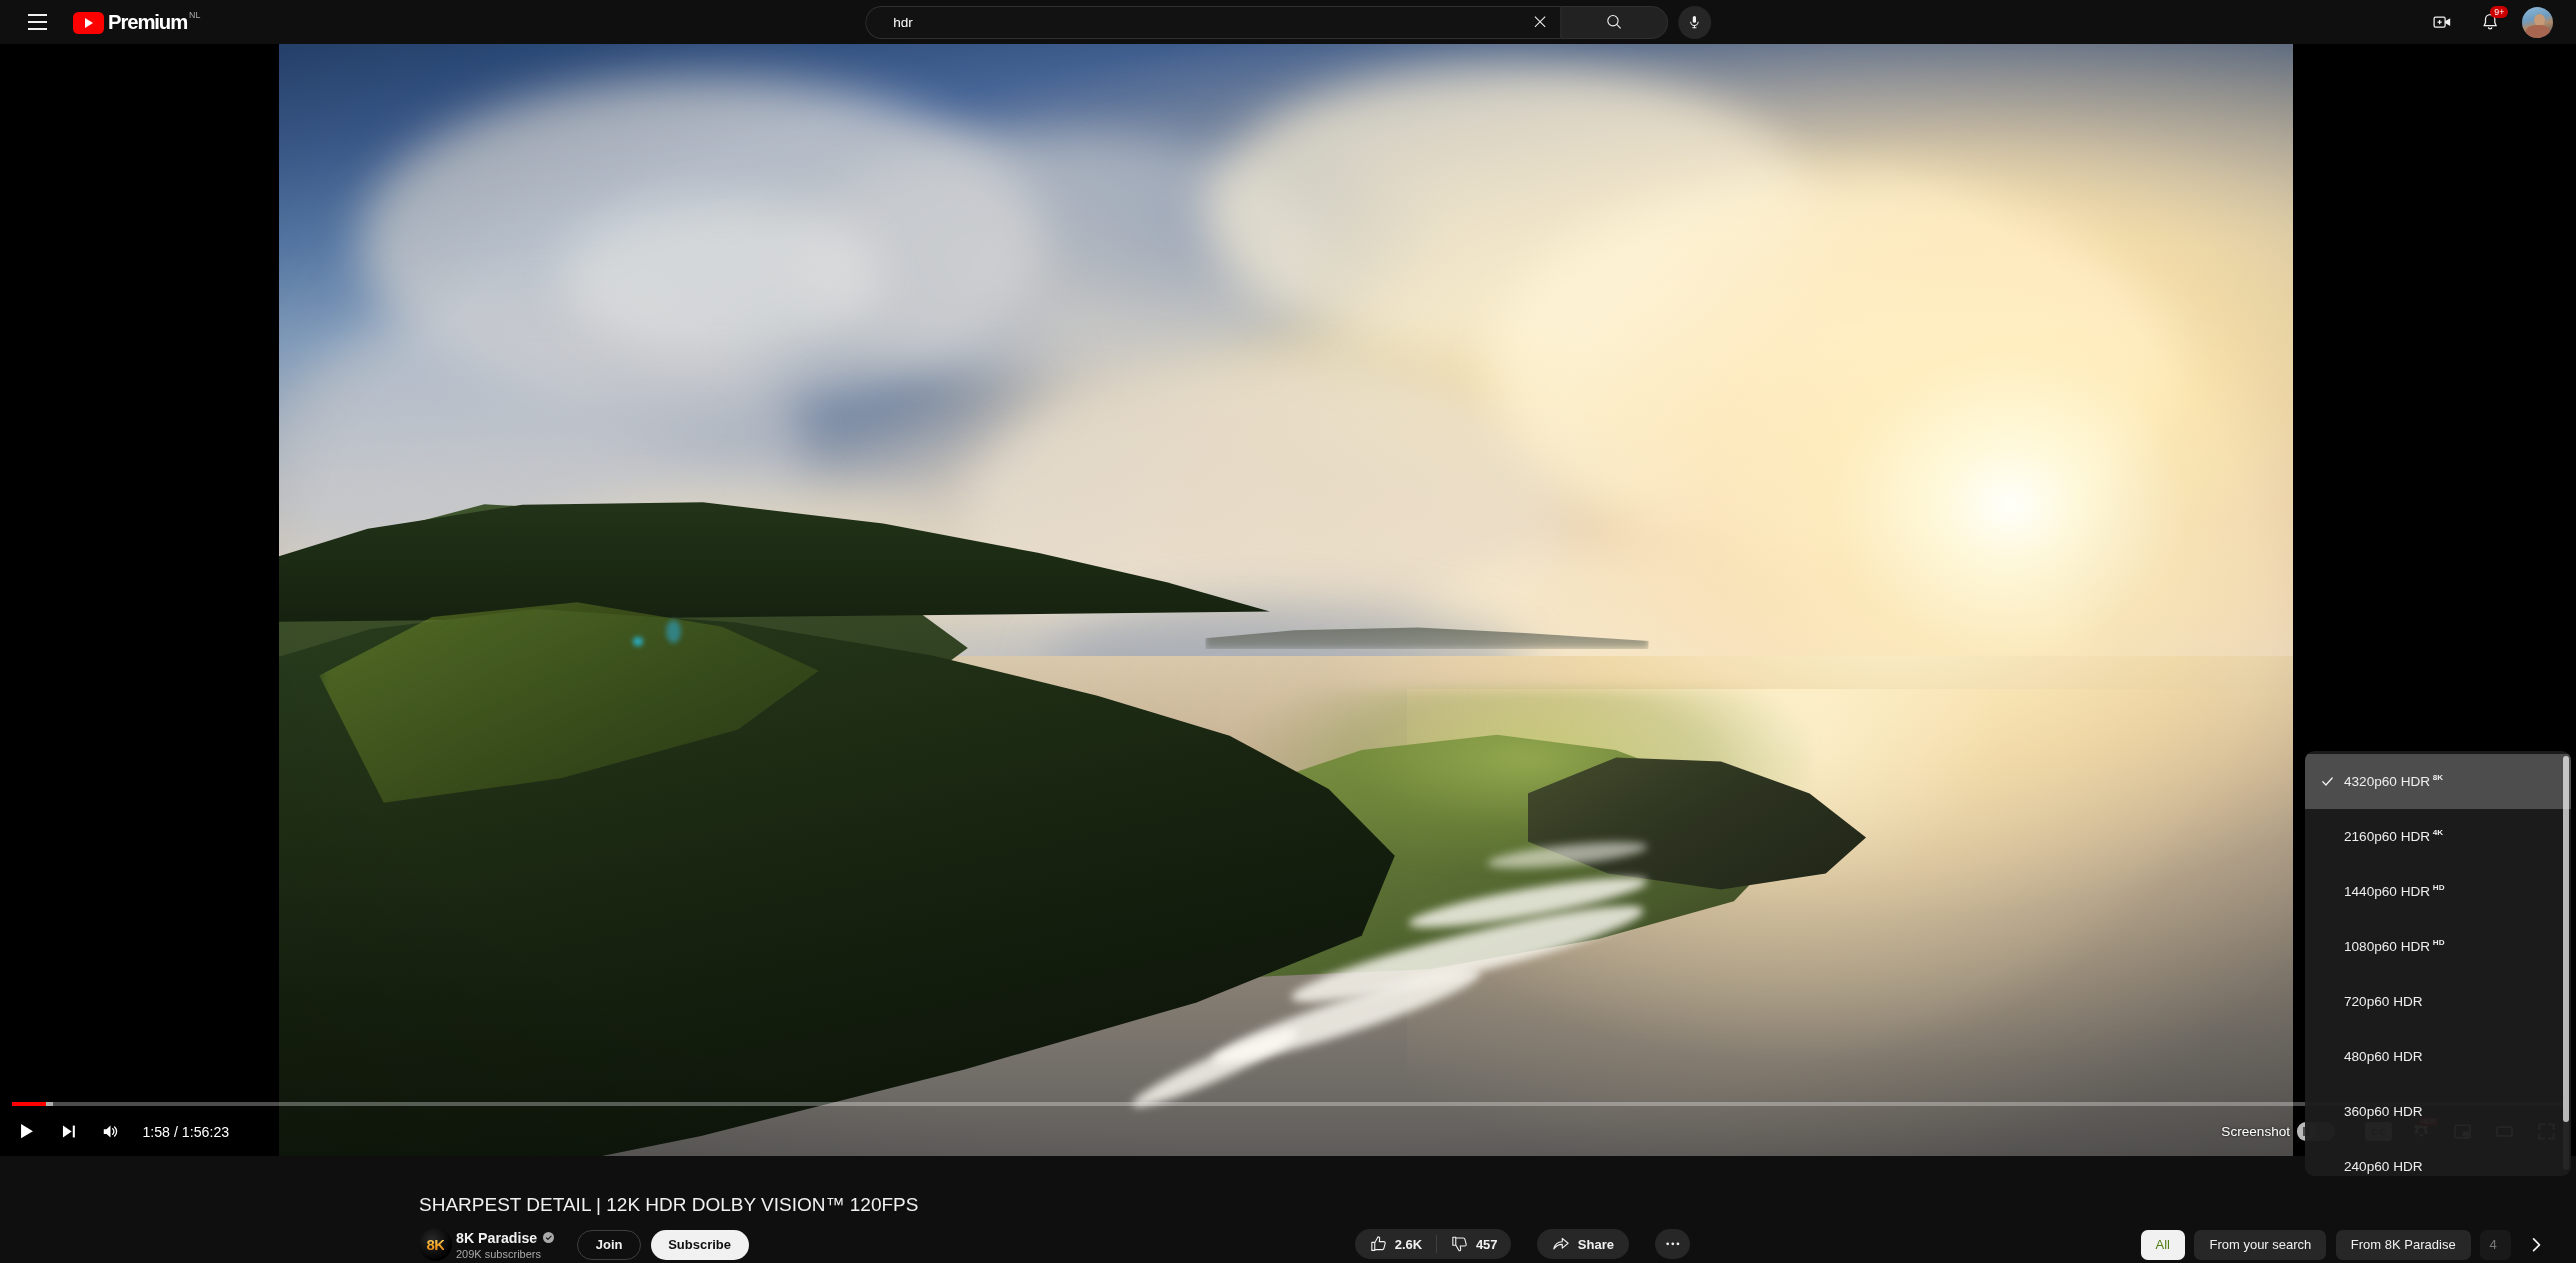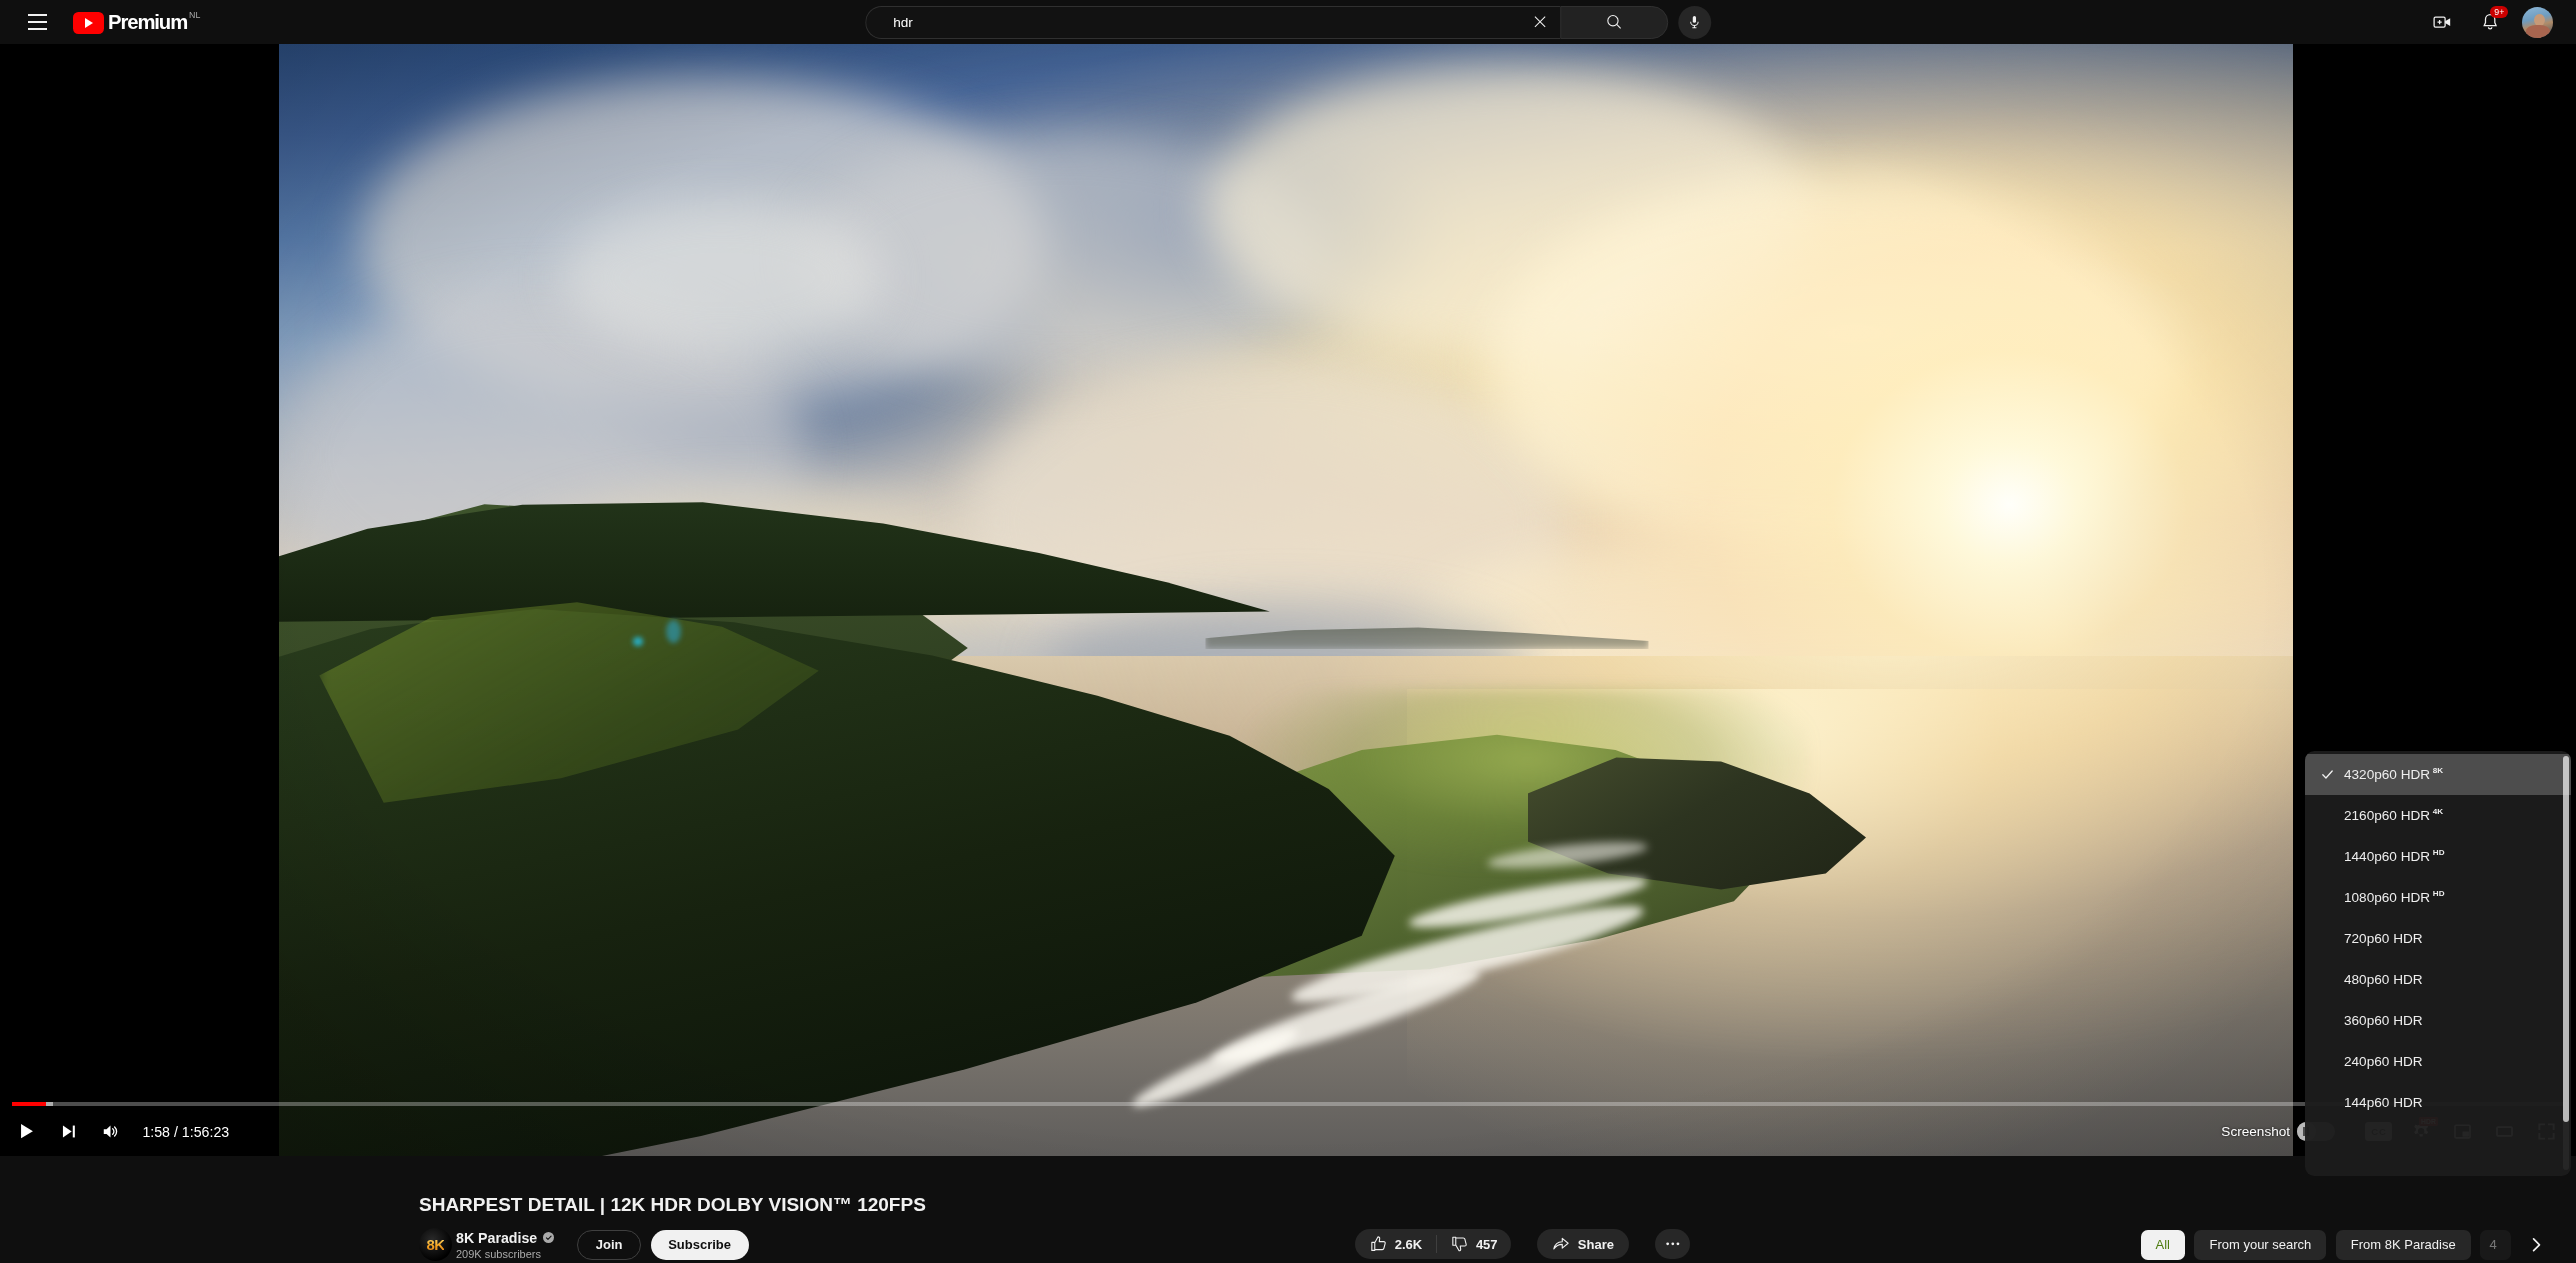--- a/index.html
+++ b/index.html
@@ -273,7 +273,7 @@
   .qm-title { color: #eee; font-size: 13.6px; font-weight: 600; }
   .qm-list { padding-top: 2.7px; }
   .qm-item {
-    height: 41px; display: flex; align-items: center;
+    height: 55px; display: flex; align-items: center;
     padding-left: 15px; cursor: pointer;
     color: #eee; font-size: 13.6px; font-weight: 400;
   }

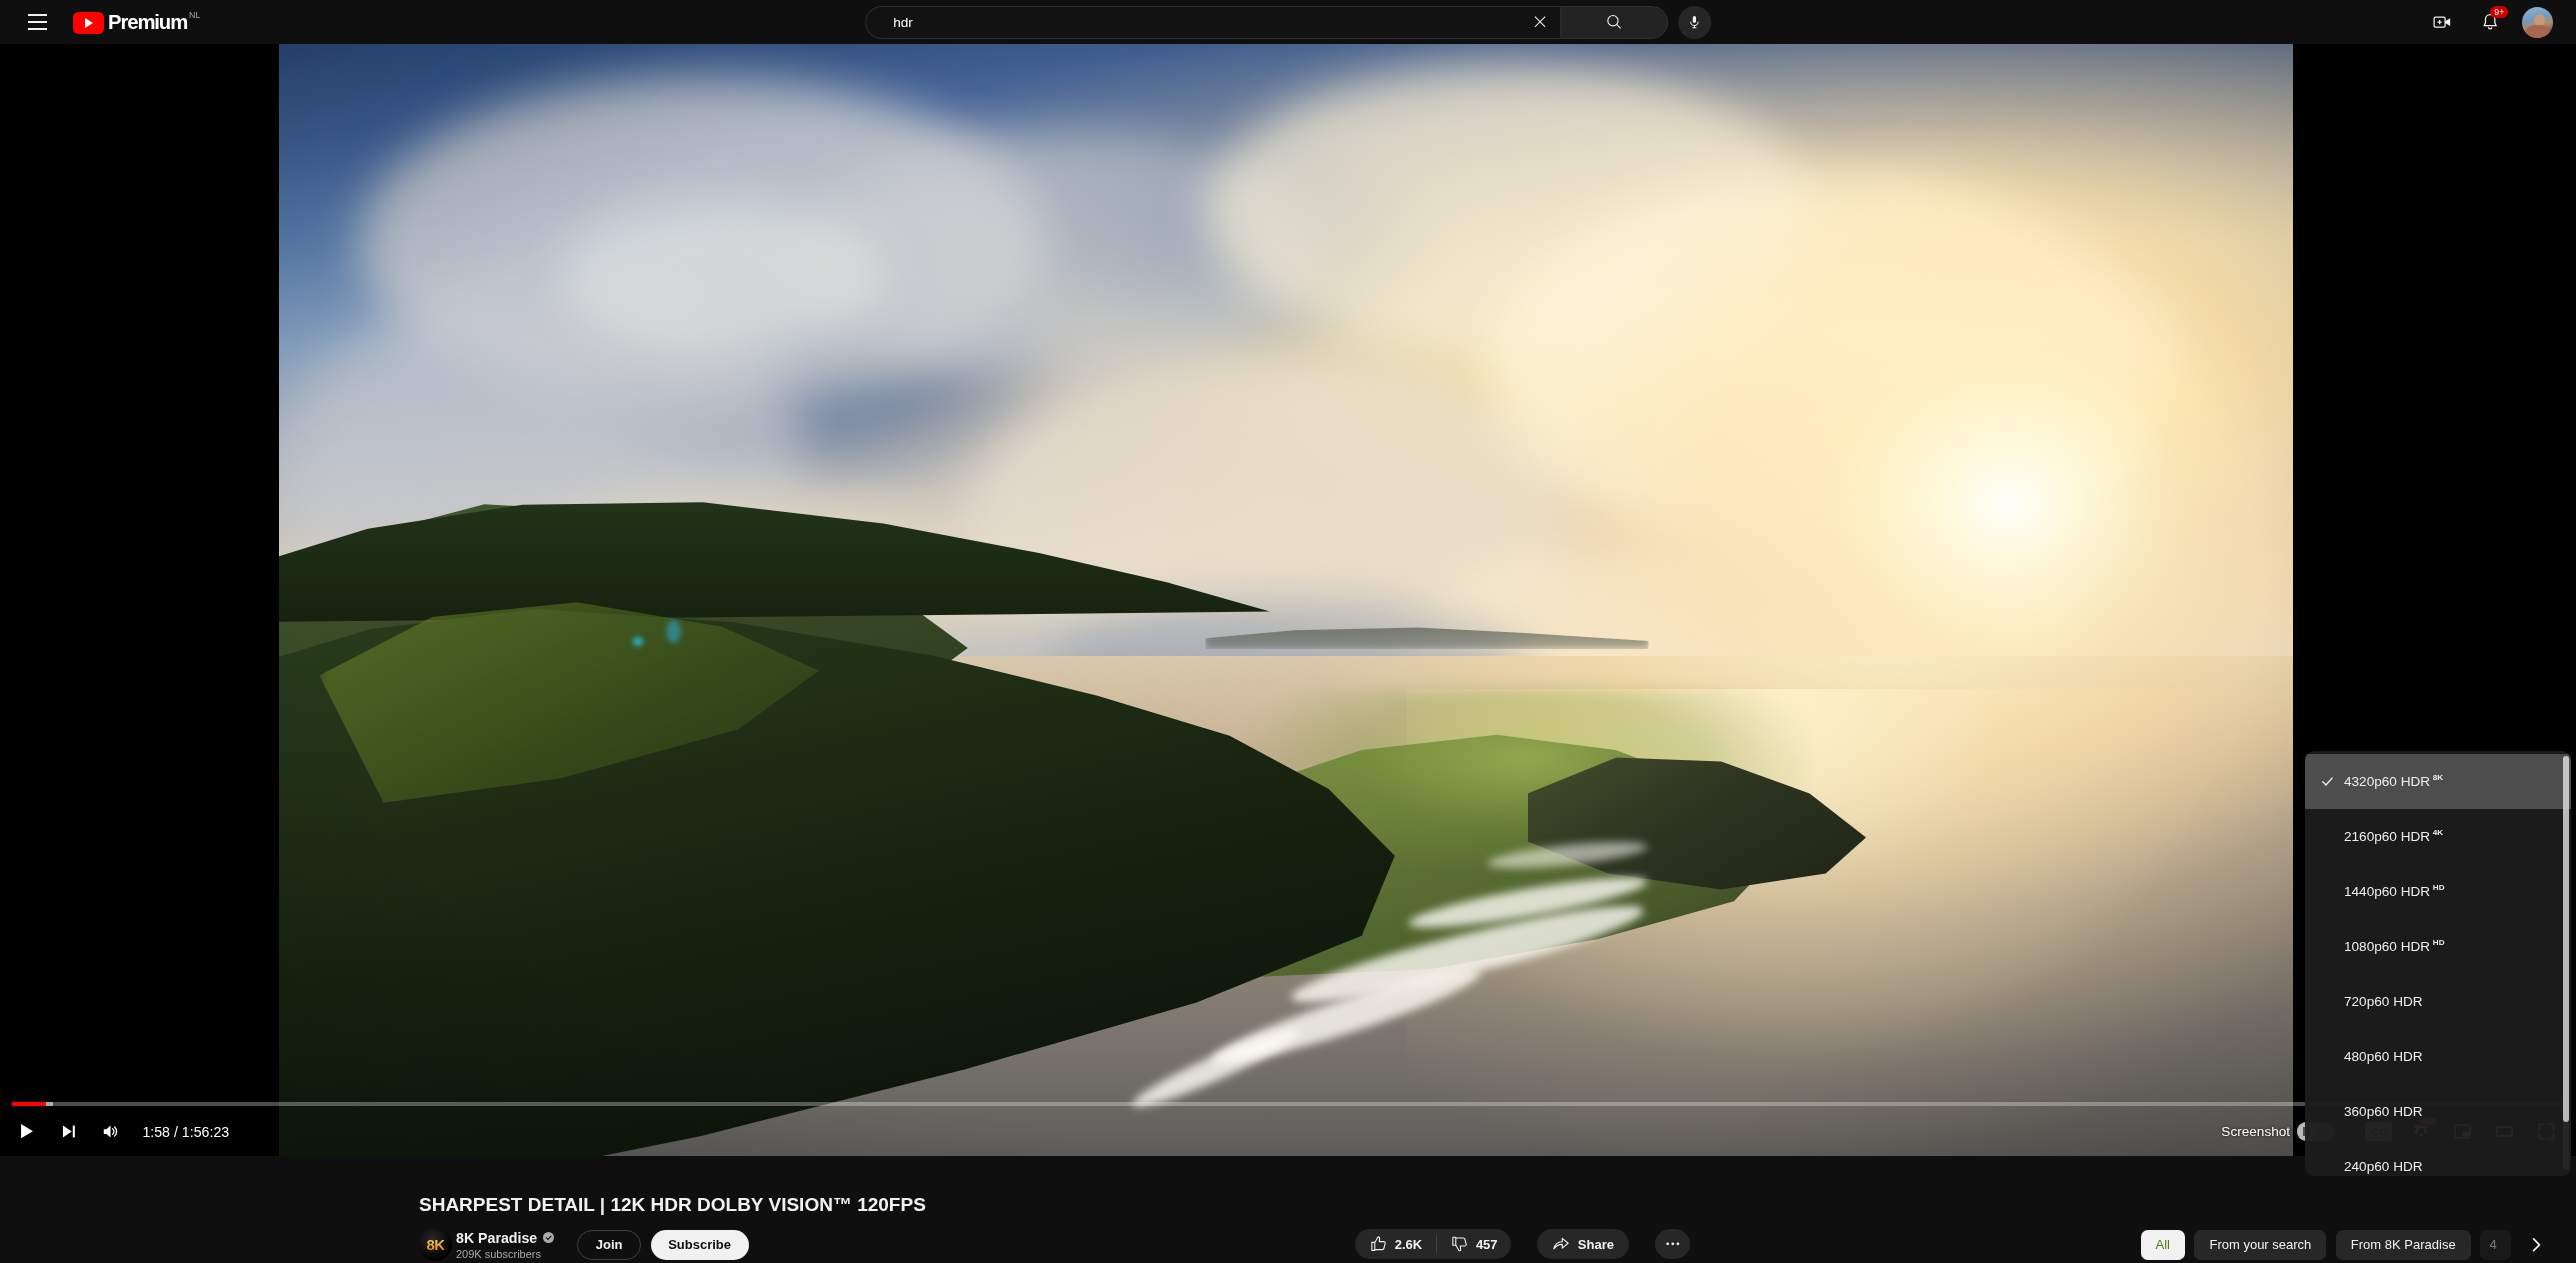--- a/index.html
+++ b/index.html
@@ -379,7 +379,7 @@
   }
   .video-title {
     position: absolute; left: 419px; top: 38px;
-    color: #f1f1f1; font-size: 19px; font-weight: 700;
+    color: #f1f1f1; font-size: 19px; font-weight: 400;
   }
   .channel-row {
     position: absolute; left: 419px; top: 72px;

